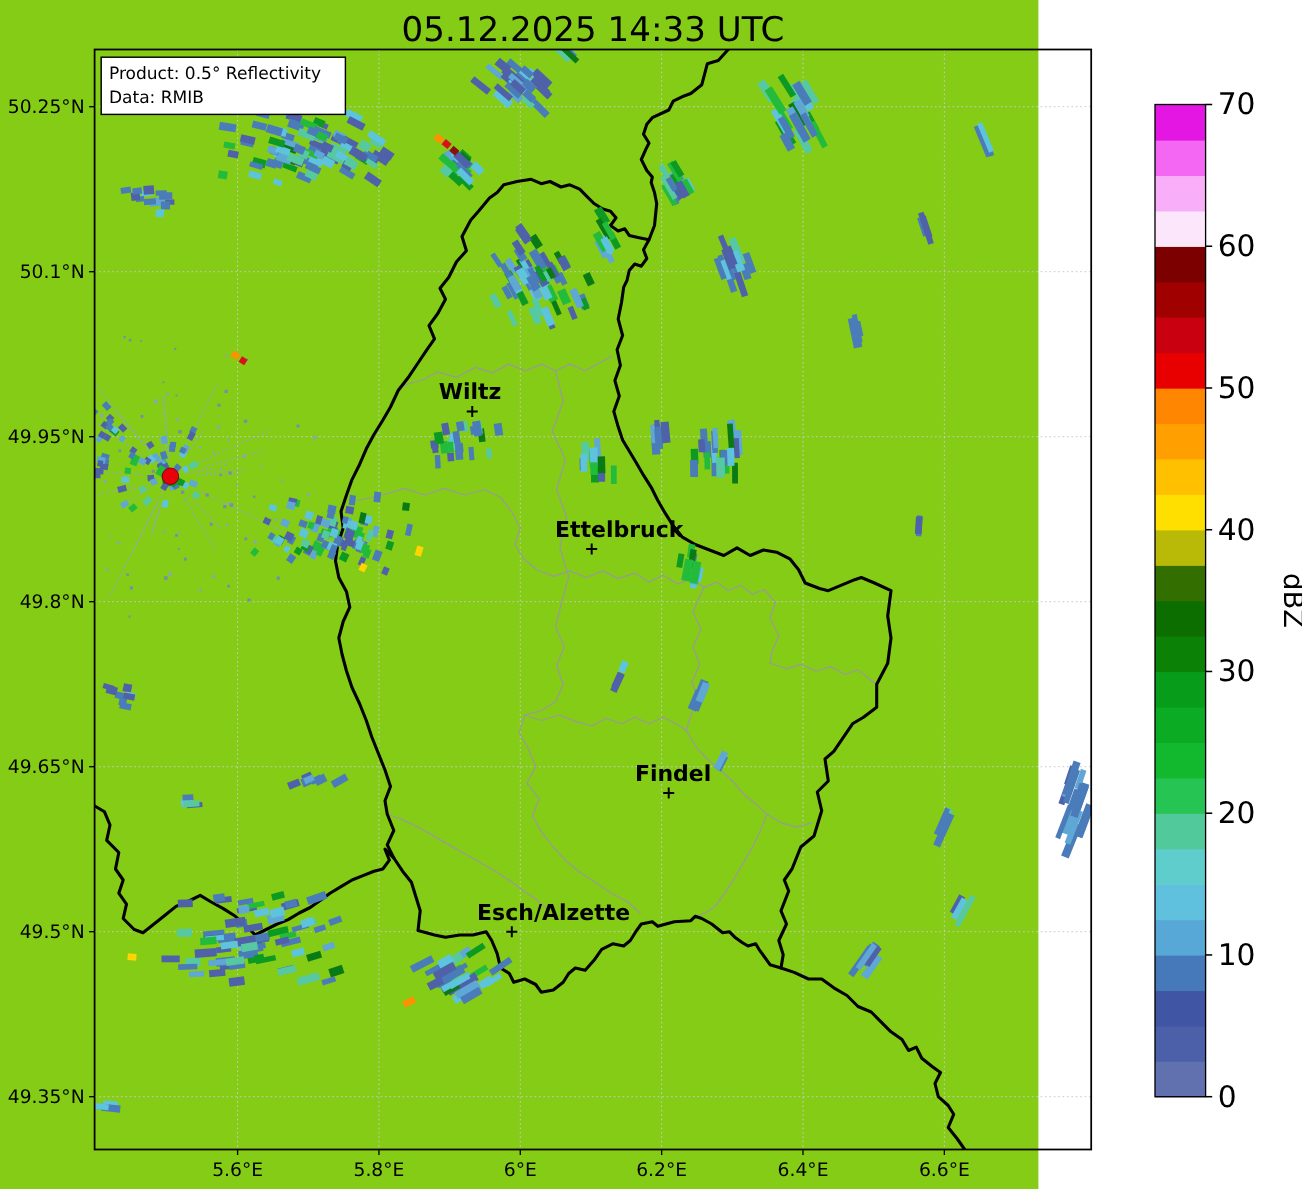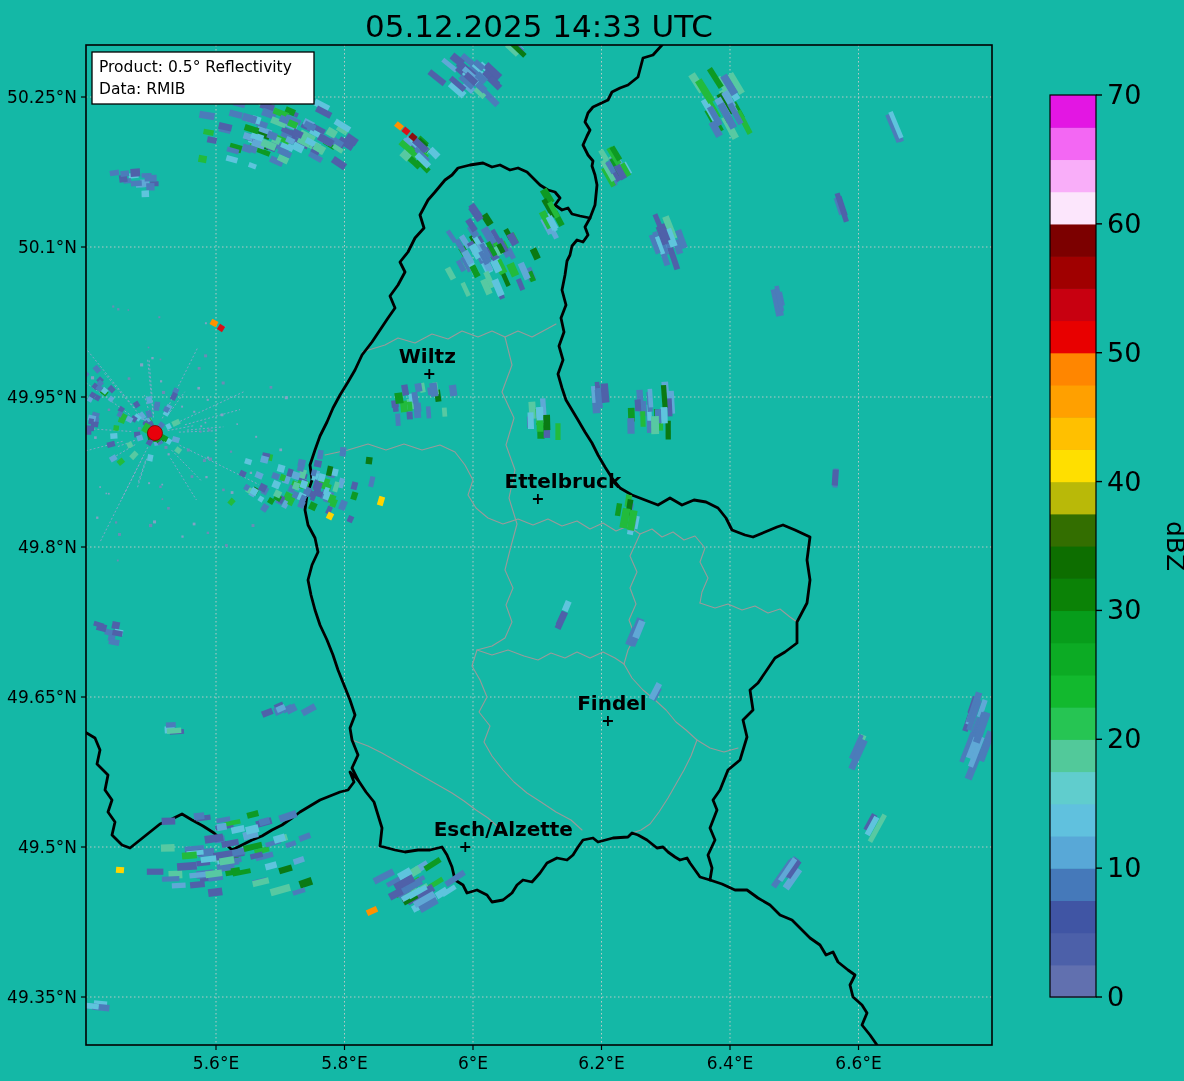--- a/index.html
+++ b/index.html
@@ -3,7 +3,7 @@
 <meta charset="utf-8">
 <style>
   html,body{margin:0;padding:0;background:#ffffff;}
-  .fig{position:relative;width:1184px;height:1081px;background:#14b8a6;
+  .fig{position:relative;width:944px;height:1081px;background:#84cc16;
        font-family:"DejaVu Sans","Liberation Sans",sans-serif;}
   svg text{font-family:"DejaVu Sans","Liberation Sans",sans-serif;fill:#000;}
   .title-text{font-size:31px;}

